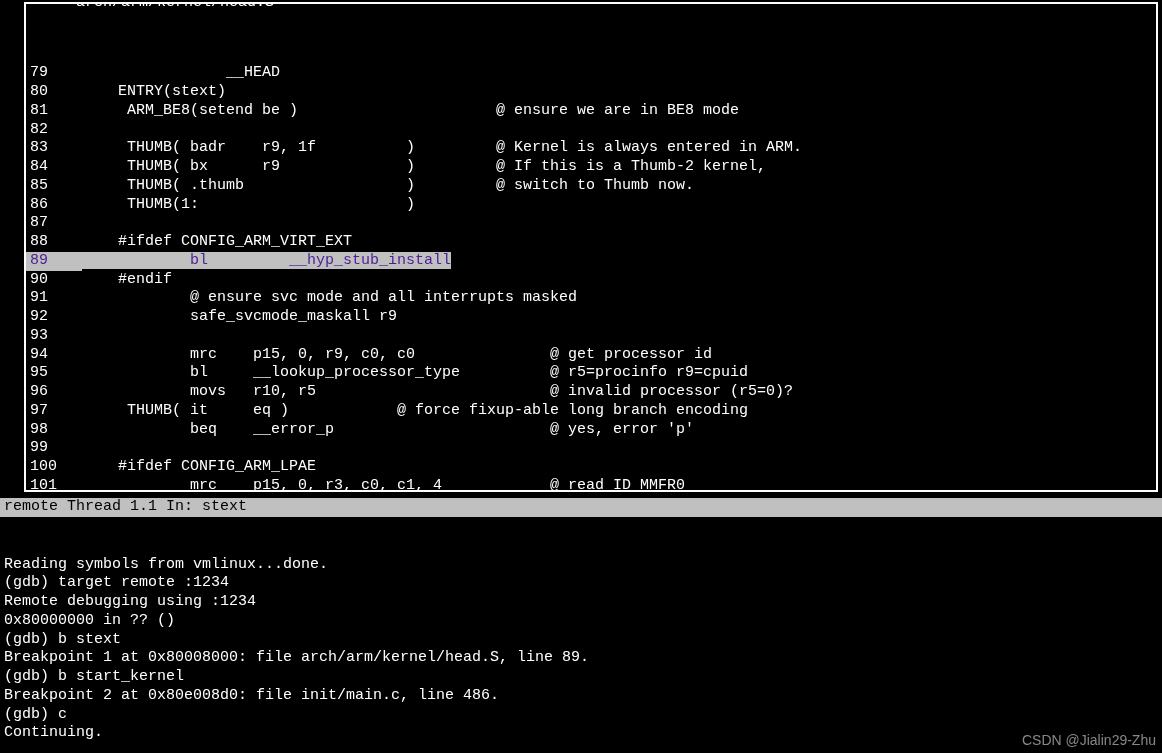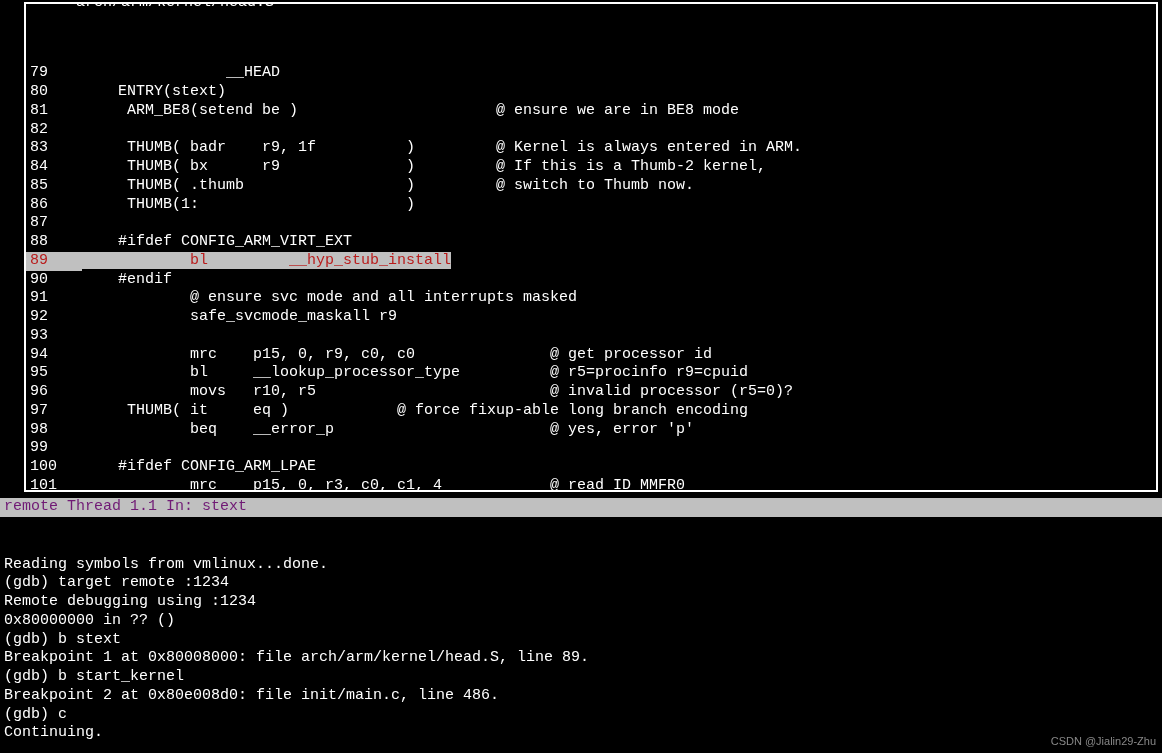--- a/index.html
+++ b/index.html
@@ -35,7 +35,7 @@
   .lineno { display: inline-block; width: 56px; text-align: left; padding-left: 4px;}
   .hl {
     background: #c0c0c0;
-    color: #b91c1c;
+    color: #4c1d95;
   }
   .status-bar {
     position: absolute;

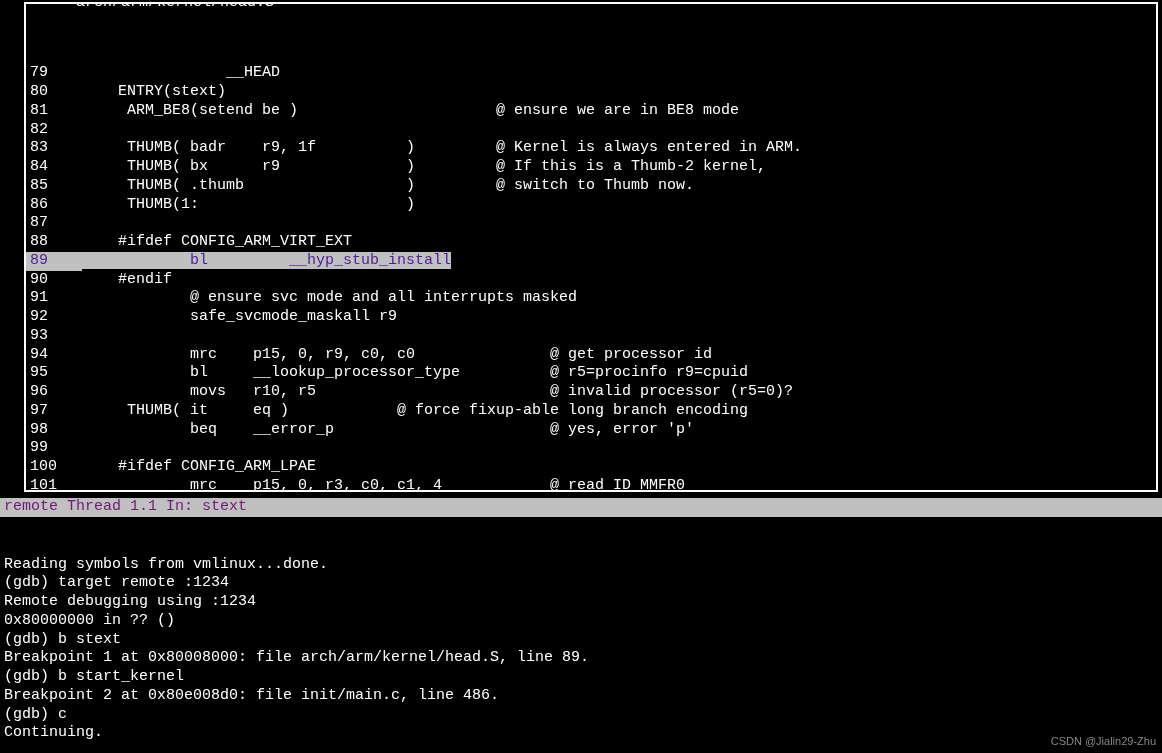--- a/index.html
+++ b/index.html
@@ -43,7 +43,7 @@
     right: 0;
     top: 498px;
     background: #c0c0c0;
-    color: #701a75;
+    color: #000000;
     padding: 0 4px;
     display: flex;
   }

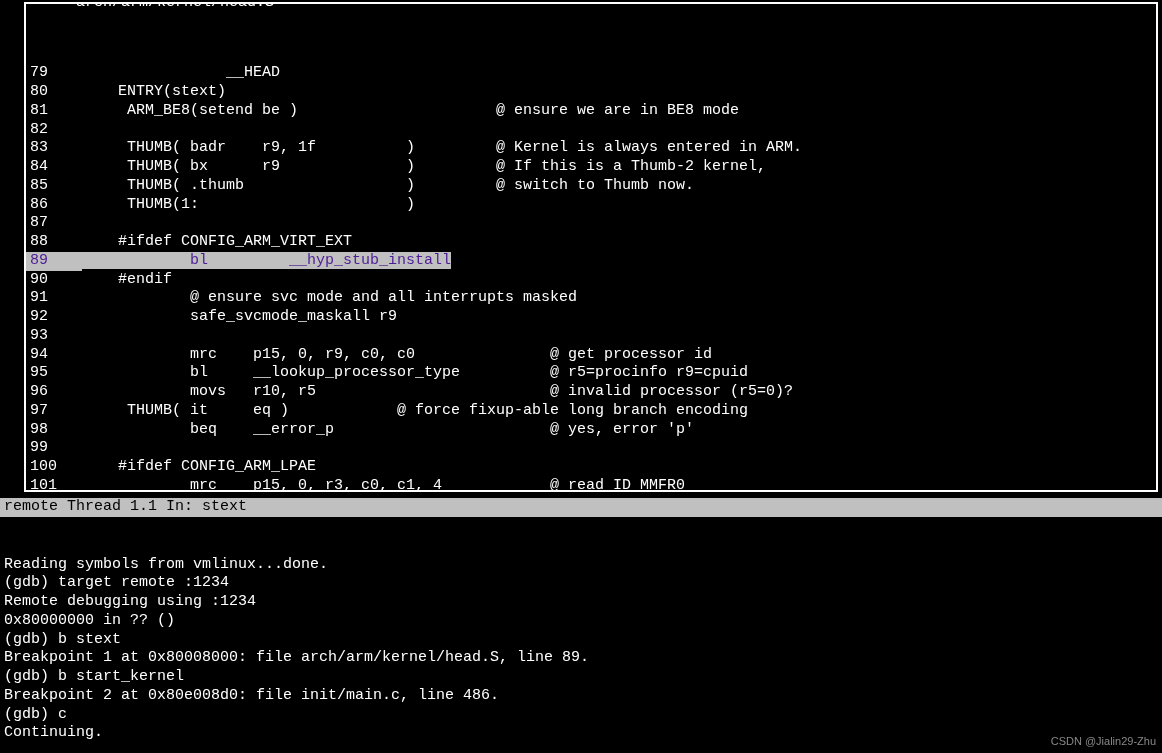--- a/index.html
+++ b/index.html
@@ -59,7 +59,7 @@
     position: absolute;
     right: 6px;
     bottom: 4px;
-    font-size: 11px;
+    font-size: 14px;
     color: #888;
     font-family: sans-serif;
     margin-top: 40px;

